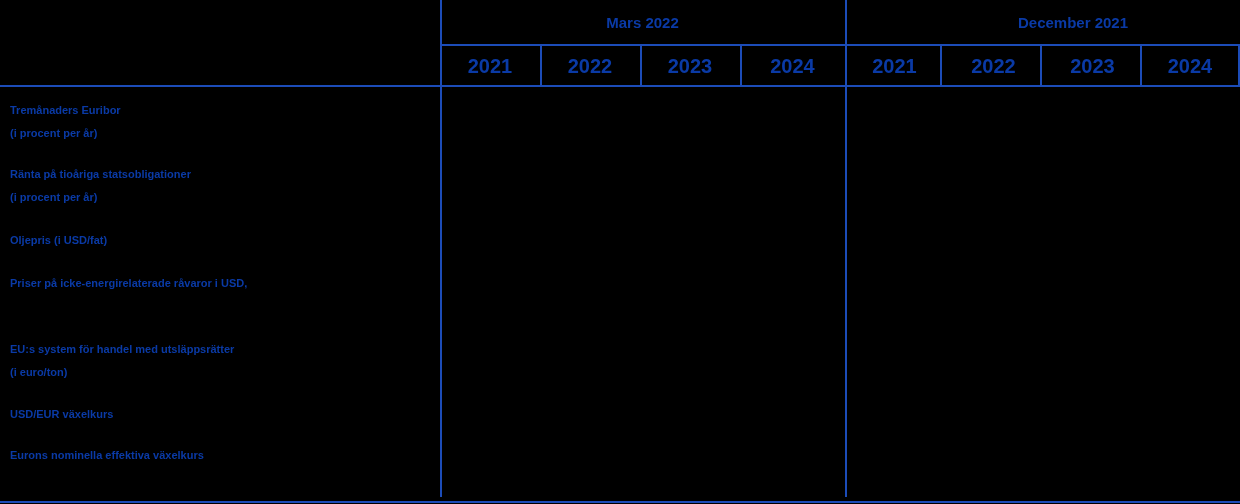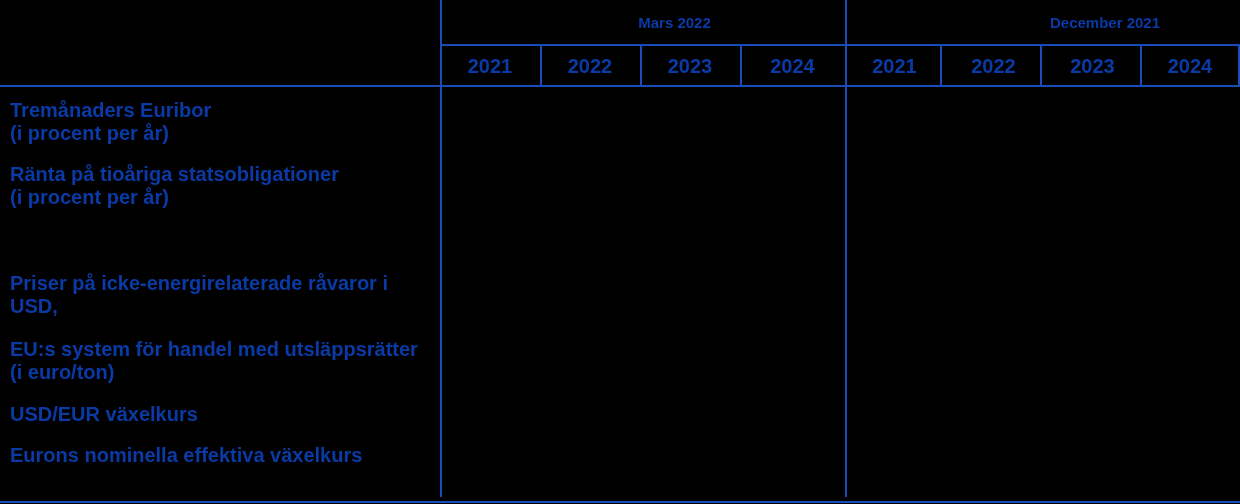--- a/index.html
+++ b/index.html
@@ -15,7 +15,7 @@
   
   .hgroup{
     position:absolute;top:13px;height:20px;
-    font-size:15px;line-height:20px;text-align:center;padding-left:32px;
+    font-size:15px;line-height:20px;text-align:center;
   }
   .hgroup.mars{left:440px;width:405px;}
   .hgroup.dec{left:845px;width:456px;}

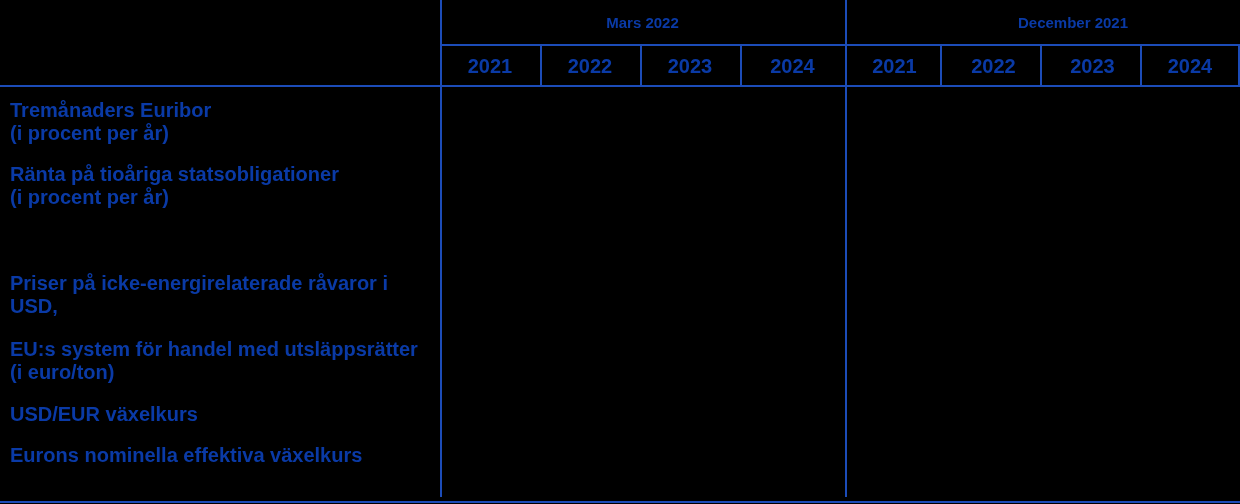--- a/index.html
+++ b/index.html
@@ -34,7 +34,7 @@
   
   .rowlabel{
     position:absolute;left:10px;width:420px;
-    font-size:20px;line-height:23px;
+    font-size:11px;line-height:23px;
   }
   .r0{top:99px;}
   .r1{top:163px;}

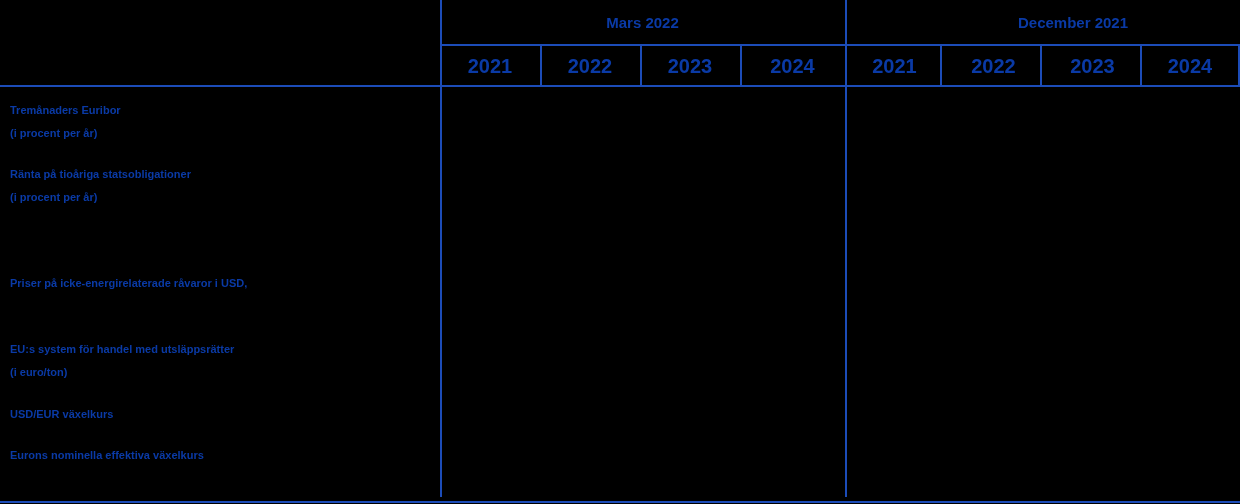--- a/index.html
+++ b/index.html
@@ -82,6 +82,9 @@
     <div>Ränta på tioåriga statsobligationer</div>
     <div>(i procent per år)</div>
   </div>
+  <div class="rowlabel r2">
+    <div>Oljepris (i USD/fat)</div>
+  </div>
   <div class="rowlabel r3">
     <div>Priser på icke-energirelaterade råvaror i USD,</div>
   </div>

